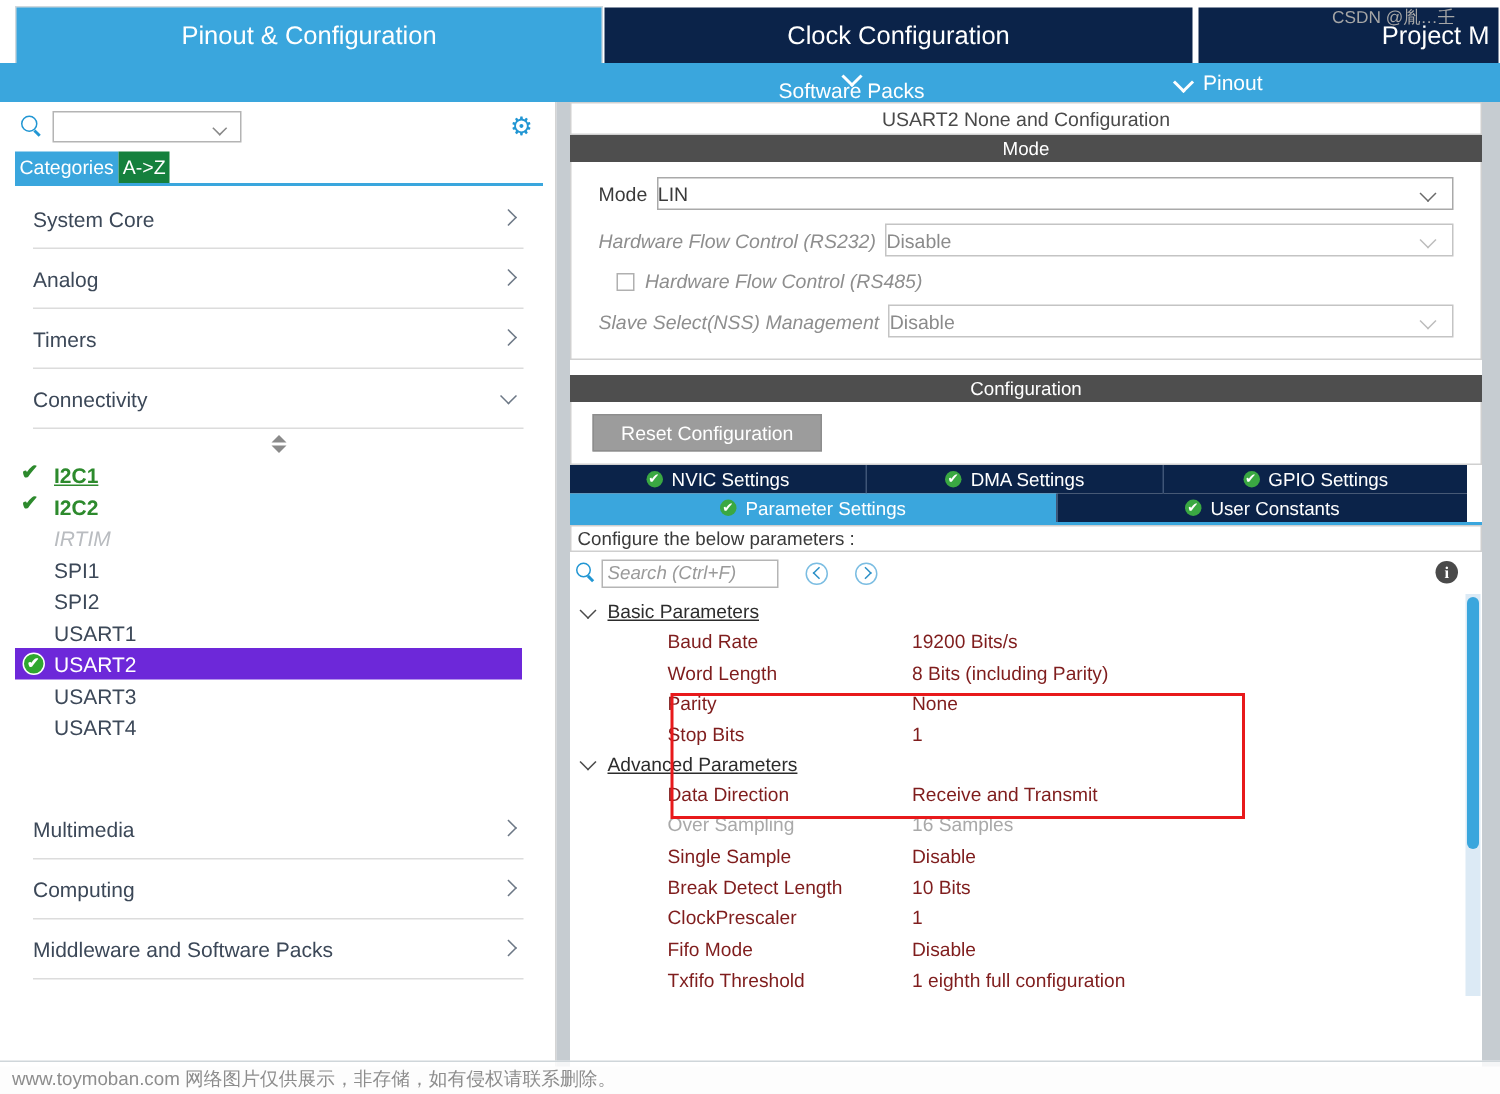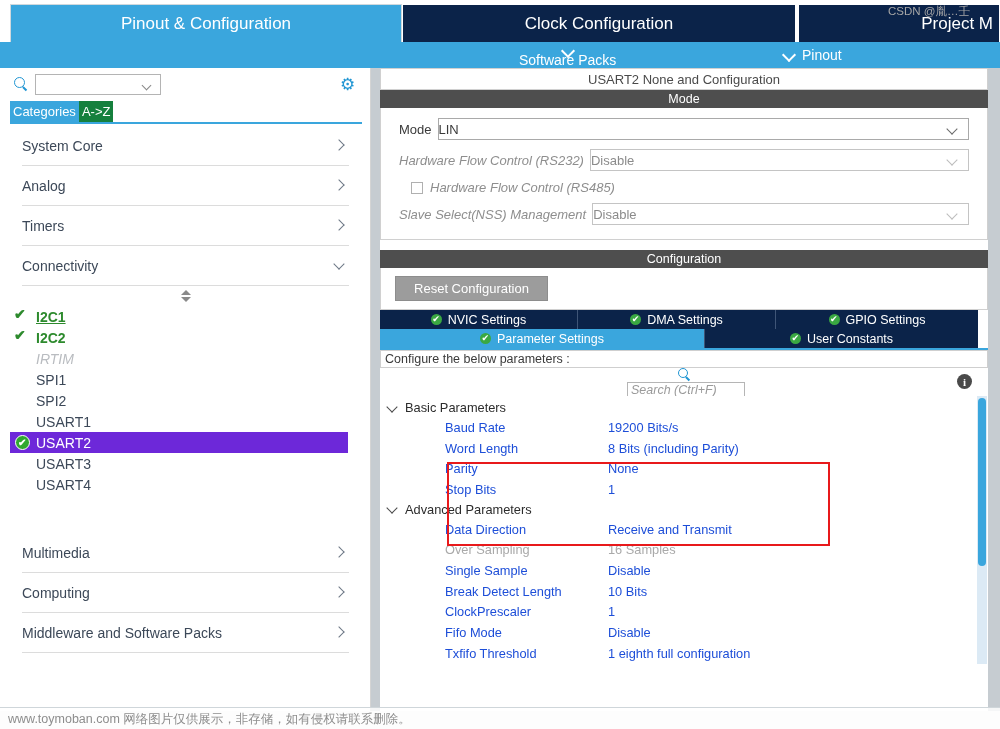--- a/index.html
+++ b/index.html
@@ -298,7 +298,6 @@
     height: 28px; display:flex; align-items:center;
     padding-left: 4px; background:#fff;
     position: relative;
-    flex-direction: column;
   }
   .mag2 { width: 14px; height: 14px; position:relative; margin-right:3px; flex:none;}
   .mag2::before { content:""; position:absolute; left:0;top:0;width:8px;height:8px;

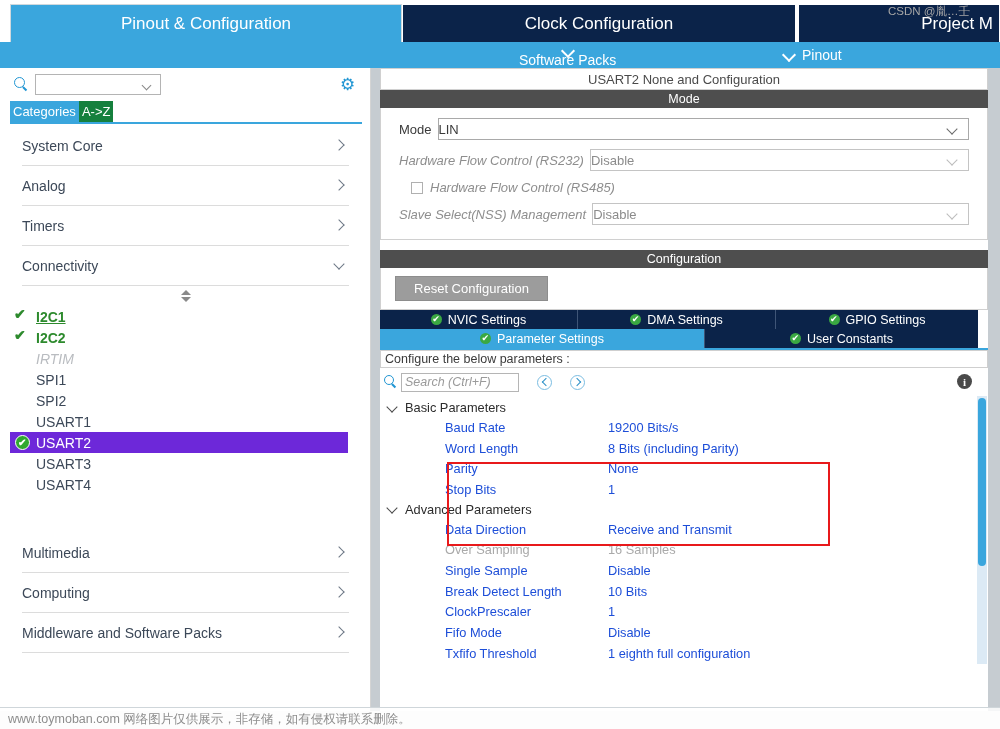--- a/index.html
+++ b/index.html
@@ -336,7 +336,7 @@
   }
   .grp-row {
     height: 19px; display:flex; align-items:center;
-    font-size: 12.8px; color: #2c2c2c; padding-left: 8px; gap: 7px;
+    font-size: 12.8px; color: #2c2c2c; padding-left: 8px; gap: 7px; text-decoration: underline;
   }
   .grp-chev { width: 10px; height: 10px; position:relative; flex:none;}
   .grp-chev::before {

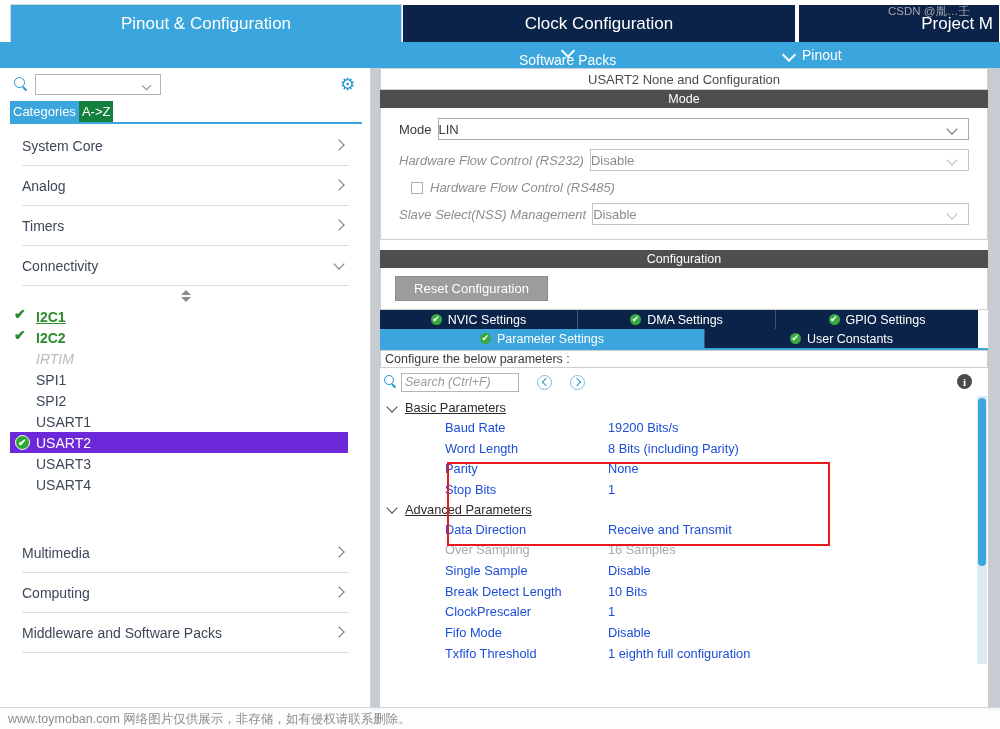--- a/index.html
+++ b/index.html
@@ -346,7 +346,7 @@
   }
   .p-row {
     height: 20.7px; display:flex; align-items:center;
-    font-size: 12.8px; color: #1d4ed8;
+    font-size: 12.8px; color: #7f1d1d;
   }
   .p-row .k { width: 228px; padding-left: 65px; }
   .p-row .v { flex:1; }

